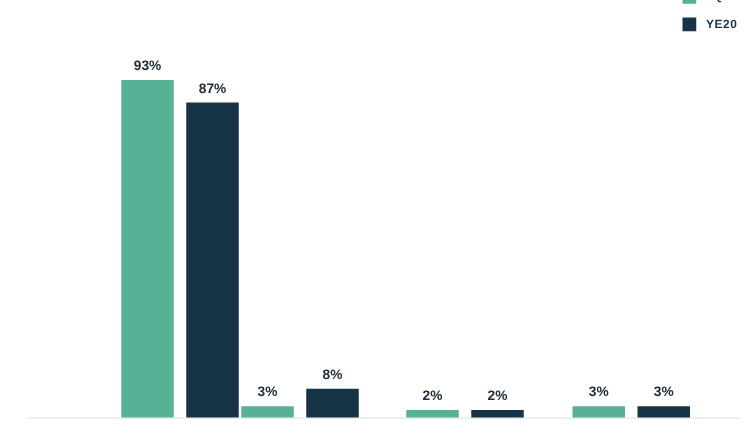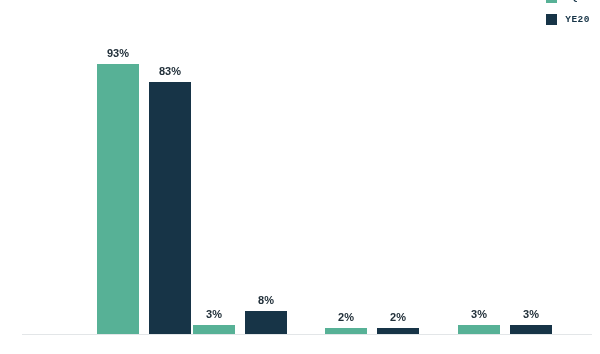--- a/index.html
+++ b/index.html
@@ -25,7 +25,7 @@
   .legend{position:absolute;right:10px;top:-12px;}
   .legend-item{display:flex;align-items:center;height:18px;margin-bottom:4px;}
   .legend-swatch{width:11px;height:11px;display:inline-block;margin-right:8px;flex:none;}
-  .legend-label{font-size:9.5px;font-weight:700;letter-spacing:.5px;color:#173447;font-family:Liberation Mono, monospace;}
+  .legend-label{font-size:9.5px;font-weight:700;letter-spacing:.5px;color:#173447;}
 
   
   .plot{position:absolute;left:0;top:0;width:600px;height:354px;}

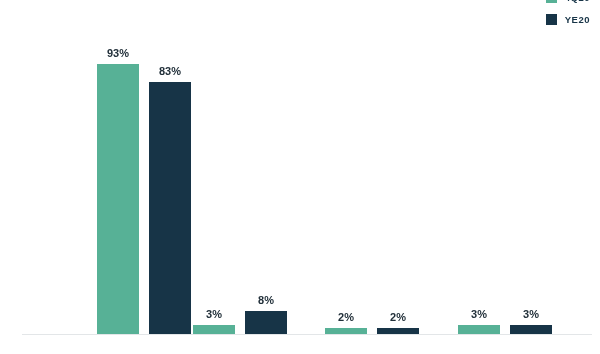--- a/index.html
+++ b/index.html
@@ -74,7 +74,7 @@
               <div class="bar" style="height: 270px; background: rgb(87, 177, 150);"></div>
             </div>
             <div class="barwrap" style="width: 42px;">
-              <span class="bar-label" style="bottom: 257px; color: rgb(34, 48, 58);">83%</span>
+              <span class="bar-label" style="bottom: 257px; color: rgb(34, 48, 58);">87%</span>
               <div class="bar" style="height: 252px; background: rgb(23, 52, 71);"></div>
             </div>
           </div>

